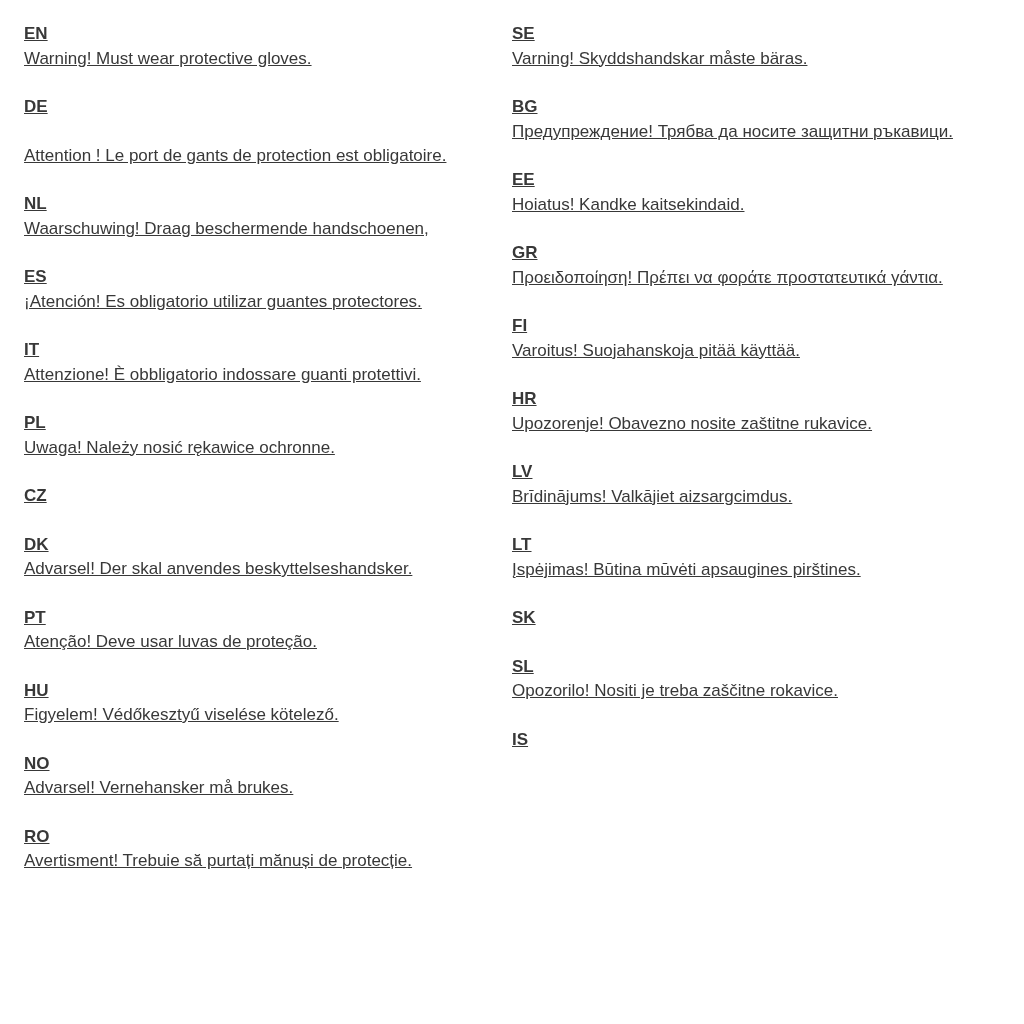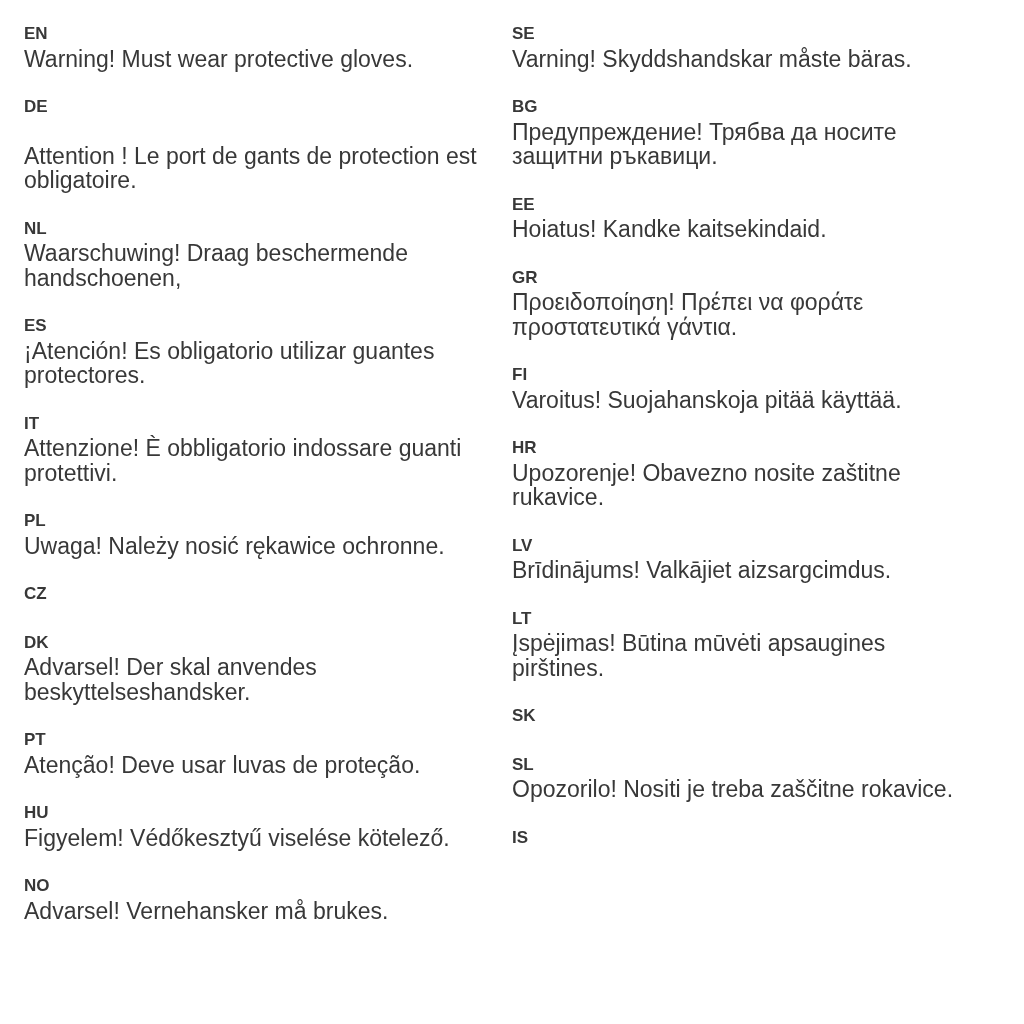--- a/index.html
+++ b/index.html
@@ -18,6 +18,7 @@
     display: flex;
     padding: 22px 0 0 24px;
     box-sizing: border-box;
+    text-decoration: underline;
   }
   .col {
     box-sizing: border-box;

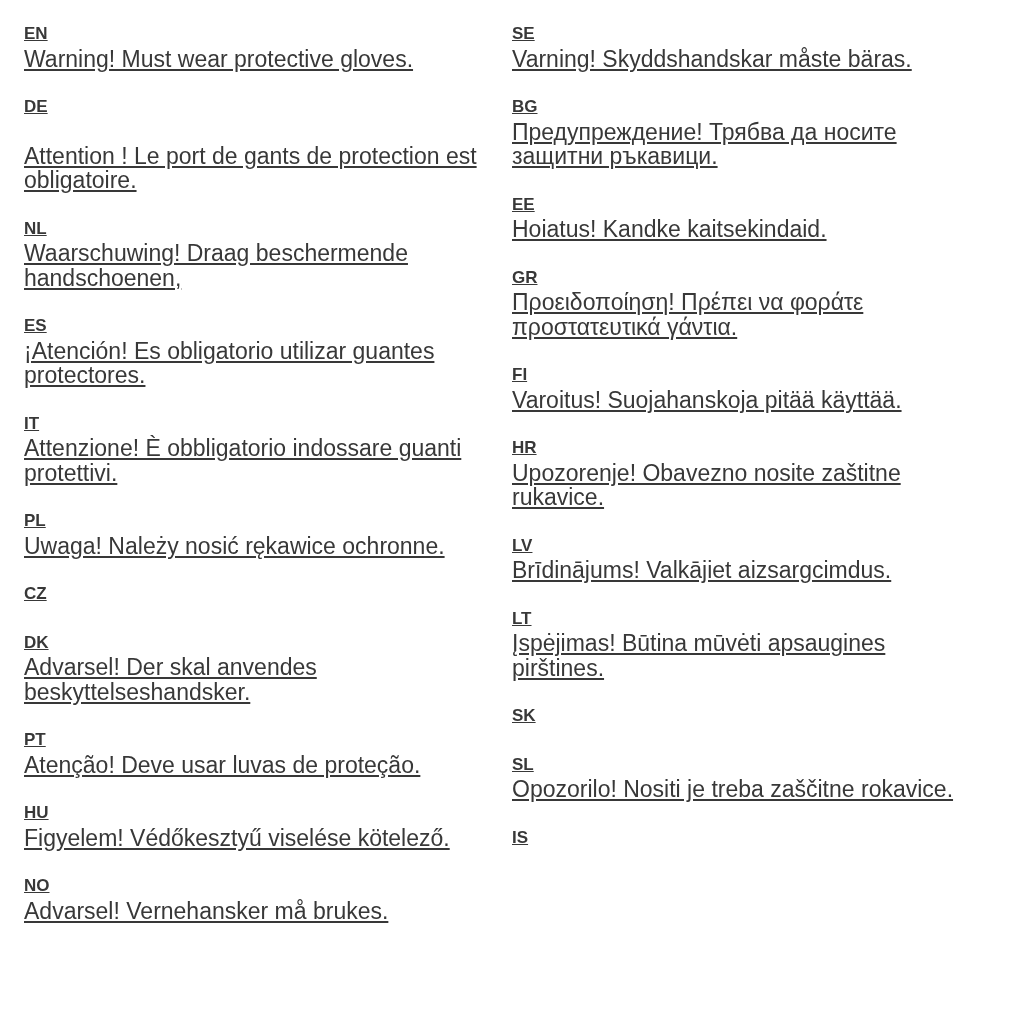--- a/index.html
+++ b/index.html
@@ -40,7 +40,7 @@
     line-height: 24.5px;
   }
   .text {
-    font-size: 23px;
+    font-size: 17px;
     line-height: 24.5px;
   }
 </style>

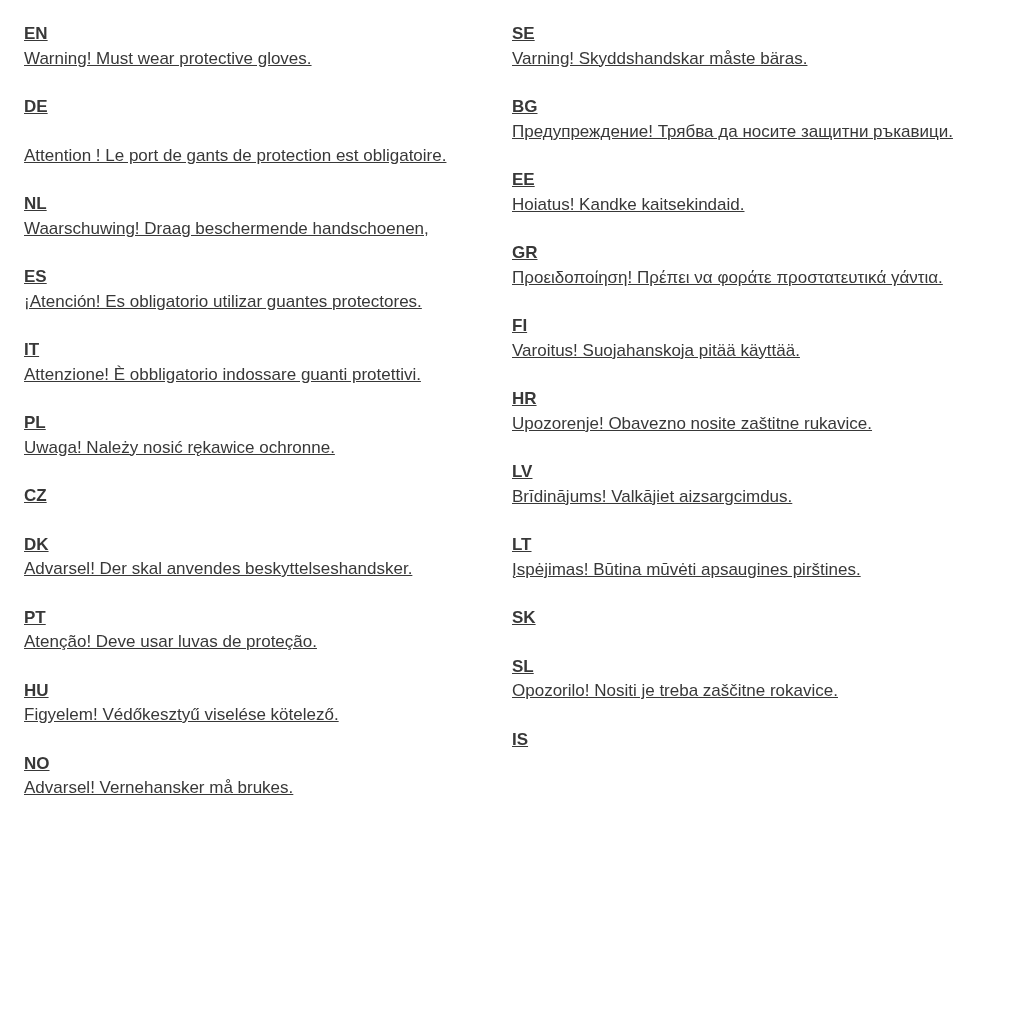--- a/index.html
+++ b/index.html
@@ -108,6 +108,10 @@
       <div class="text">Advarsel! Vernehansker må brukes.</div>
     </div>
 
+    <div class="entry">
+      <div class="code">RO</div>
+      <div class="text">Avertisment! Trebuie să purtați mănuși de protecție.</div>
+    </div>
 
   </div>
 

